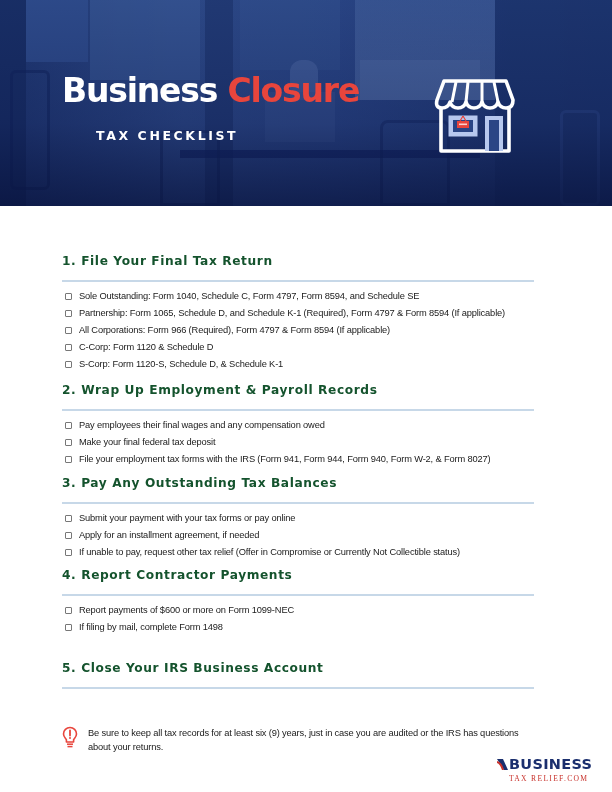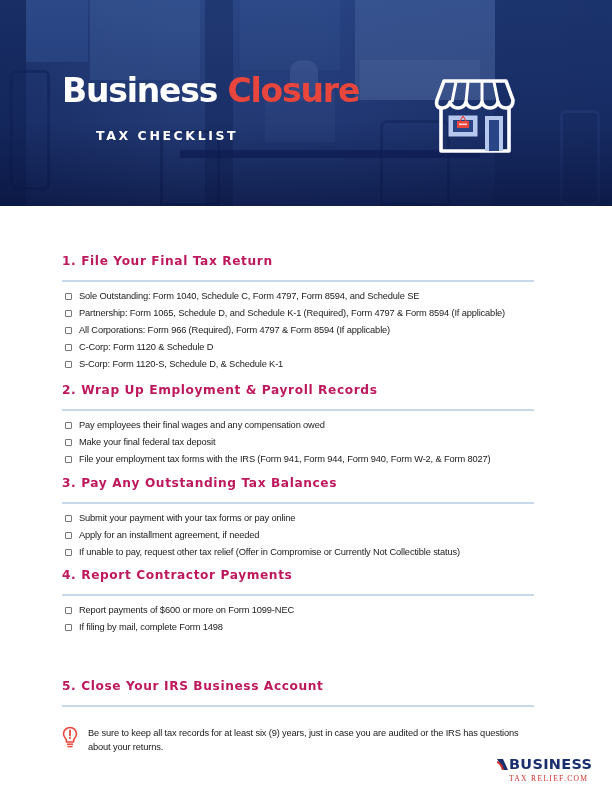--- a/index.html
+++ b/index.html
@@ -35,7 +35,7 @@
     .section { position: absolute; left: 62px; width: 472px; }
     .section h2 {
       font-family: "DejaVu Sans", sans-serif; font-weight: bold; font-size: 12.2px;
-      letter-spacing: 0.6px; color: #be185d; height: 17px; line-height: 17px;
+      letter-spacing: 0.6px; color: #14532d; height: 17px; line-height: 17px;
     }
     .rule { height: 2px; background: #c7d8e8; margin-top: 10px; }
     .items { list-style: none; margin-top: 6px; }

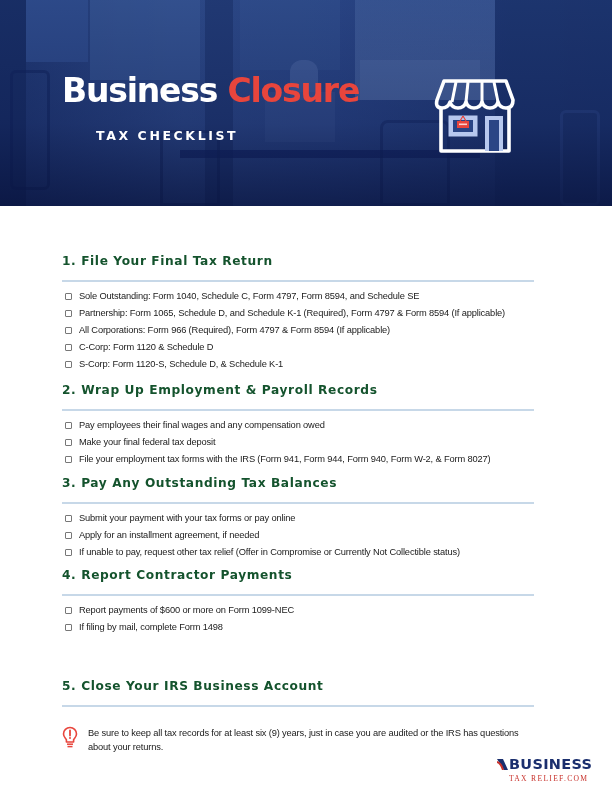--- a/index.html
+++ b/index.html
@@ -163,7 +163,7 @@
   </ul>
 </div>
 
-<div class="section" style="top:678px;">
+<div class="section" style="top:660px;">
   <h2>5. Close Your IRS Business Account</h2>
   <div class="rule"></div>
 </div>

